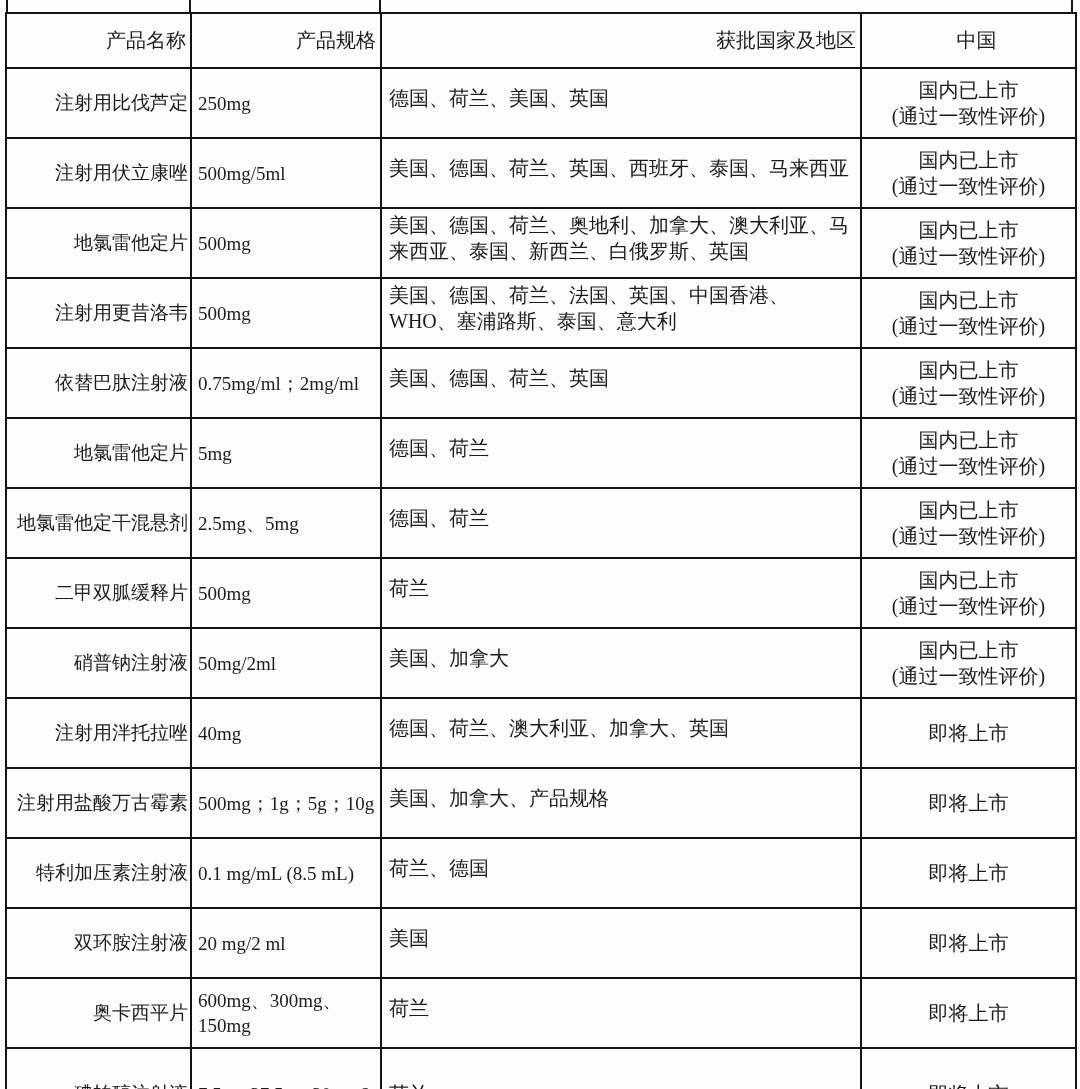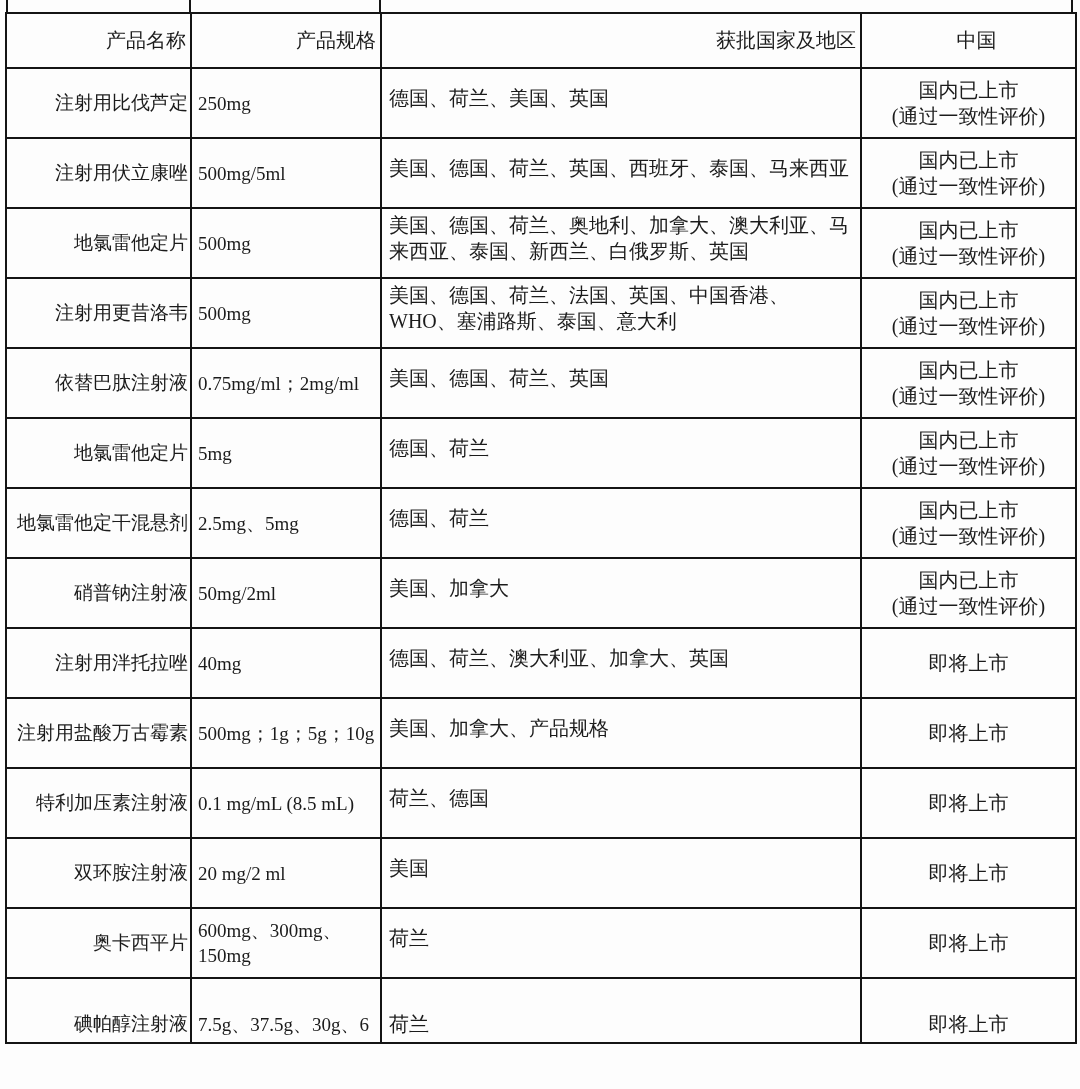--- a/index.html
+++ b/index.html
@@ -166,6 +166,13 @@
 (通过一致性评价)</td>
   </tr>
         <tr>
+    <td class="c-name">二甲双胍缓释片</td>
+    <td class="c-spec">500mg</td>
+    <td class="c-regions">荷兰</td>
+    <td class="c-china">国内已上市
+(通过一致性评价)</td>
+  </tr>
+        <tr>
     <td class="c-name">硝普钠注射液</td>
     <td class="c-spec">50mg/2ml</td>
     <td class="c-regions">美国、加拿大</td>

